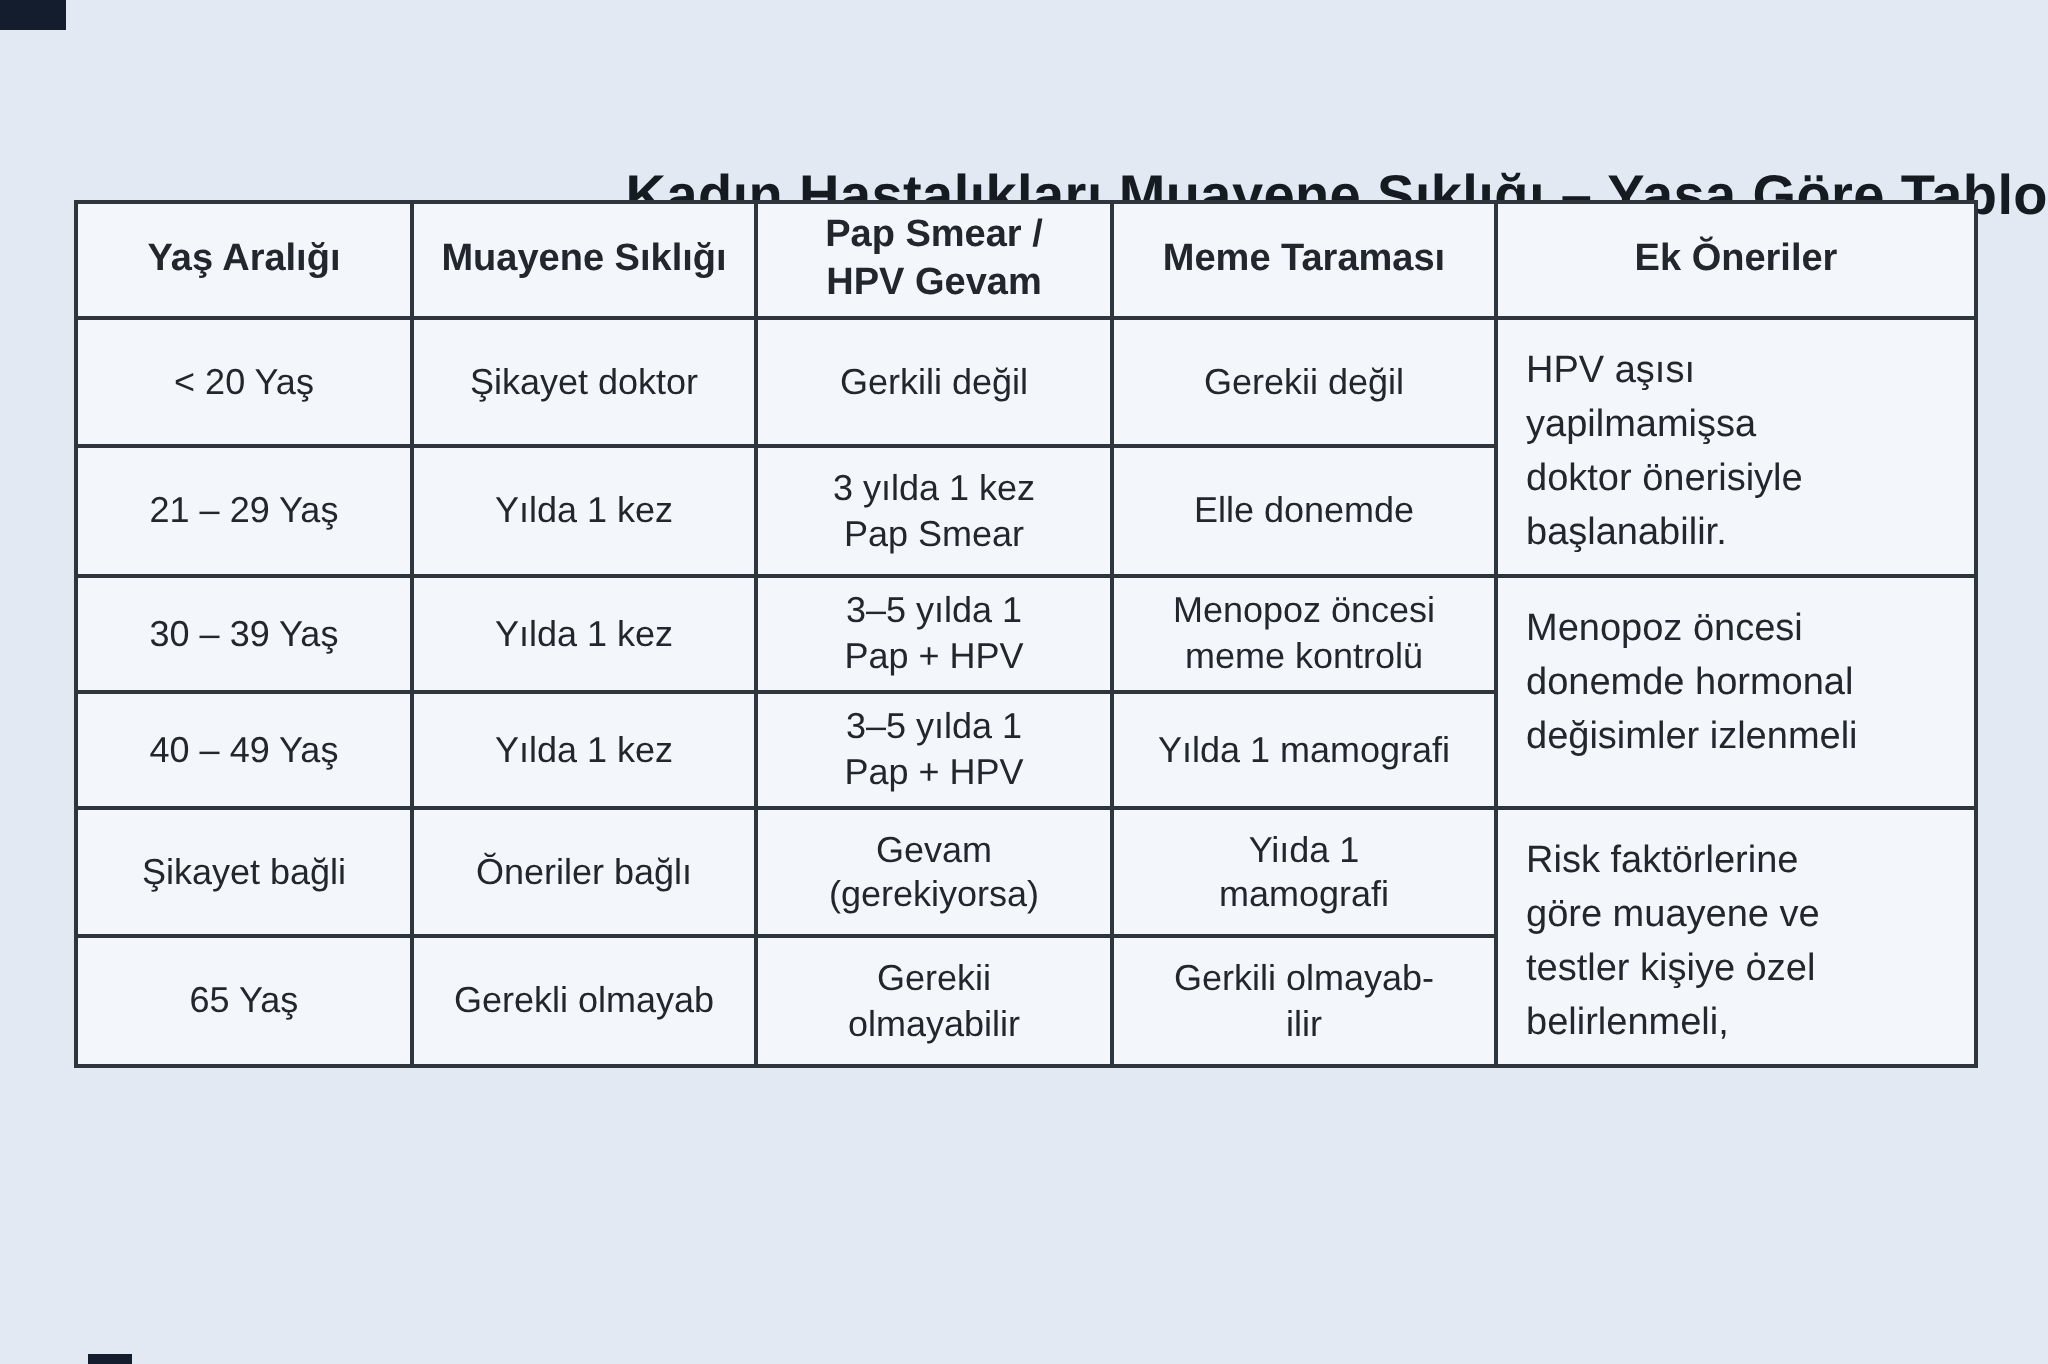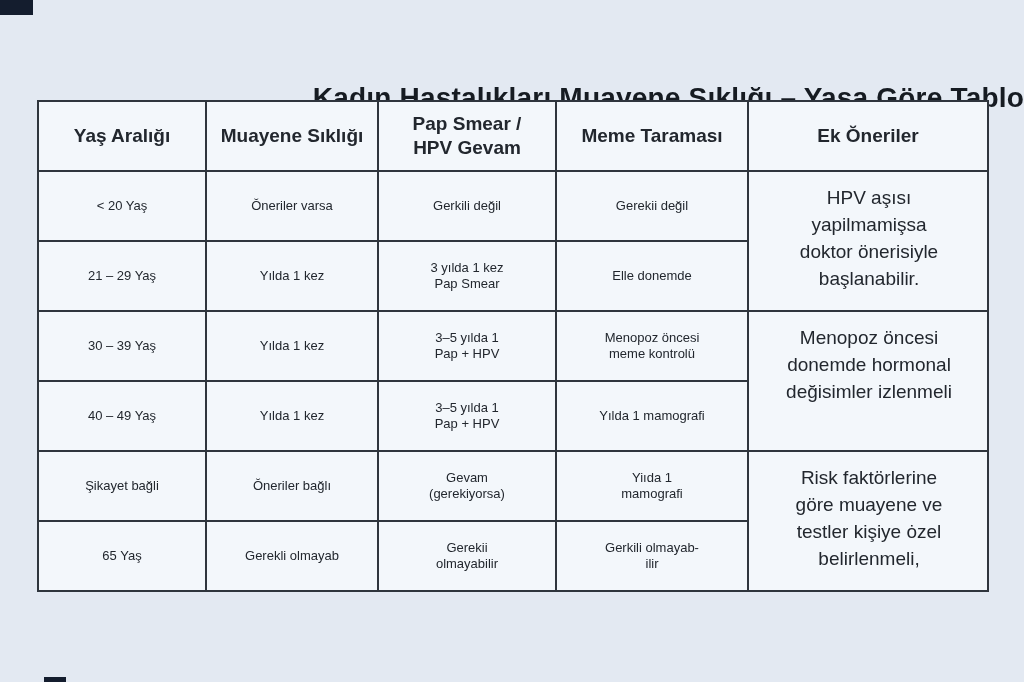--- a/index.html
+++ b/index.html
@@ -24,7 +24,7 @@
     padding:2px 4px;overflow:hidden;
   }
   th{font-weight:700;font-size:19px;}
-  tr{height:70px;}
+  tr{height:58px;}
   td.note{
     text-align:center;vertical-align:top;
     padding:13px 12px 6px 14px;line-height:1.42;font-size:19px;margin-top:35px;

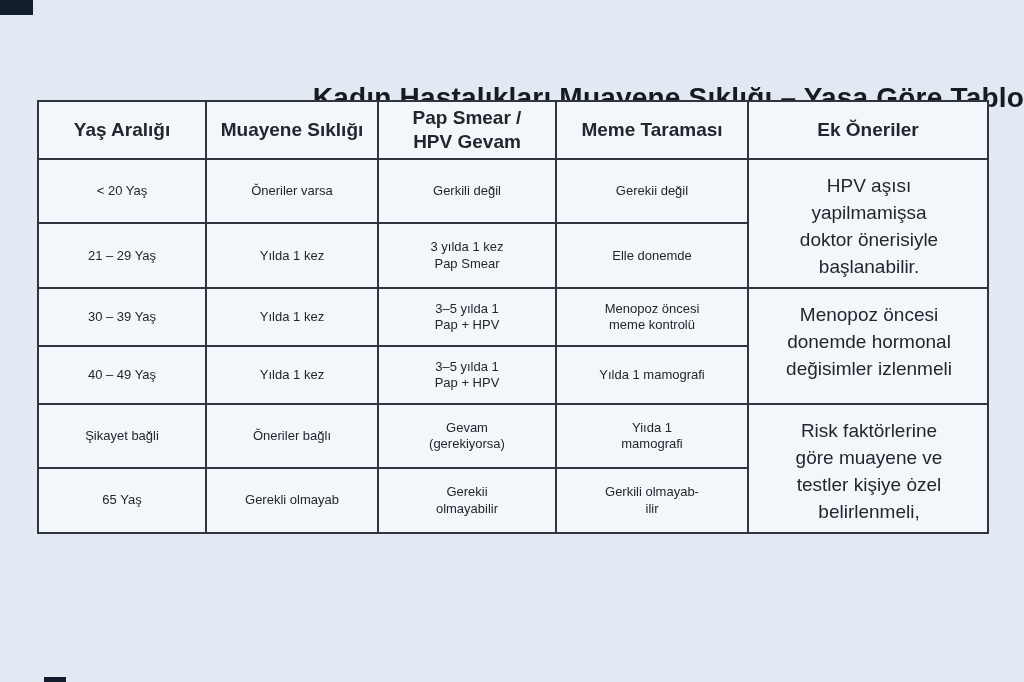--- a/index.html
+++ b/index.html
@@ -20,7 +20,7 @@
   th,td{
     border:2px solid #2f353d;background:#f3f7fb;color:#22272e;
     text-align:center;vertical-align:middle;
-    font-size:13px;line-height:1.25;white-space:pre-line;
+    font-size:18px;line-height:1.25;white-space:pre-line;
     padding:2px 4px;overflow:hidden;
   }
   th{font-weight:700;font-size:19px;}

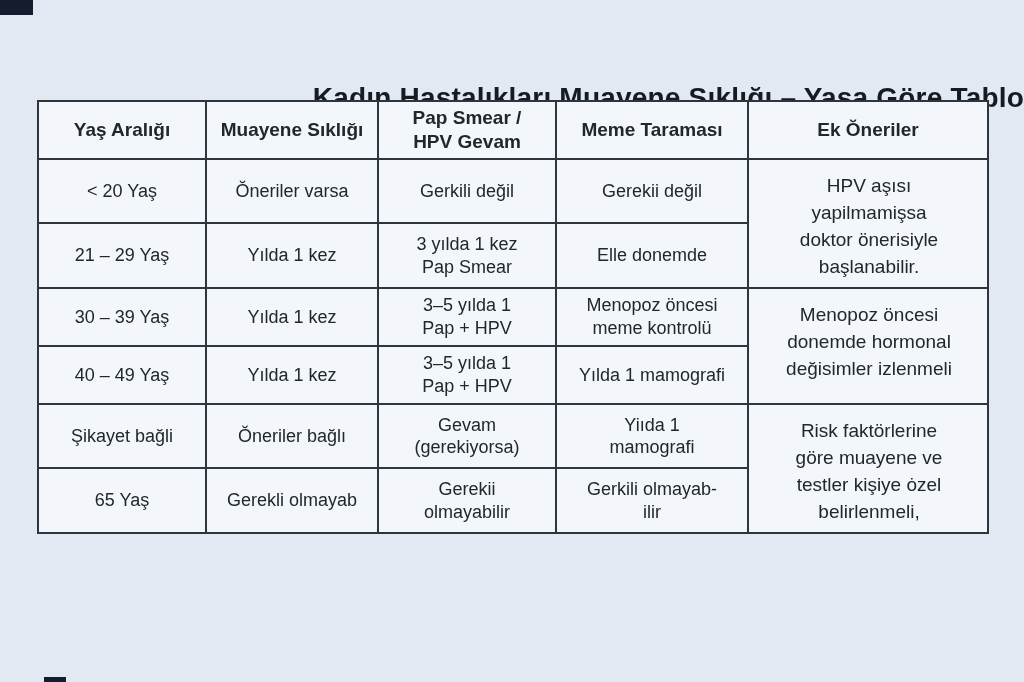--- a/index.html
+++ b/index.html
@@ -66,7 +66,7 @@
     </tr>
     <tr>
       <td>&lt; 20 Yaş</td>
-      <td>Ŏneriler varsa</td>
+      <td>Şikayet doktor</td>
       <td>Gerkili değil</td>
       <td>Gerekii değil</td>
       <td class="note" rowspan="2">HPV aşısı

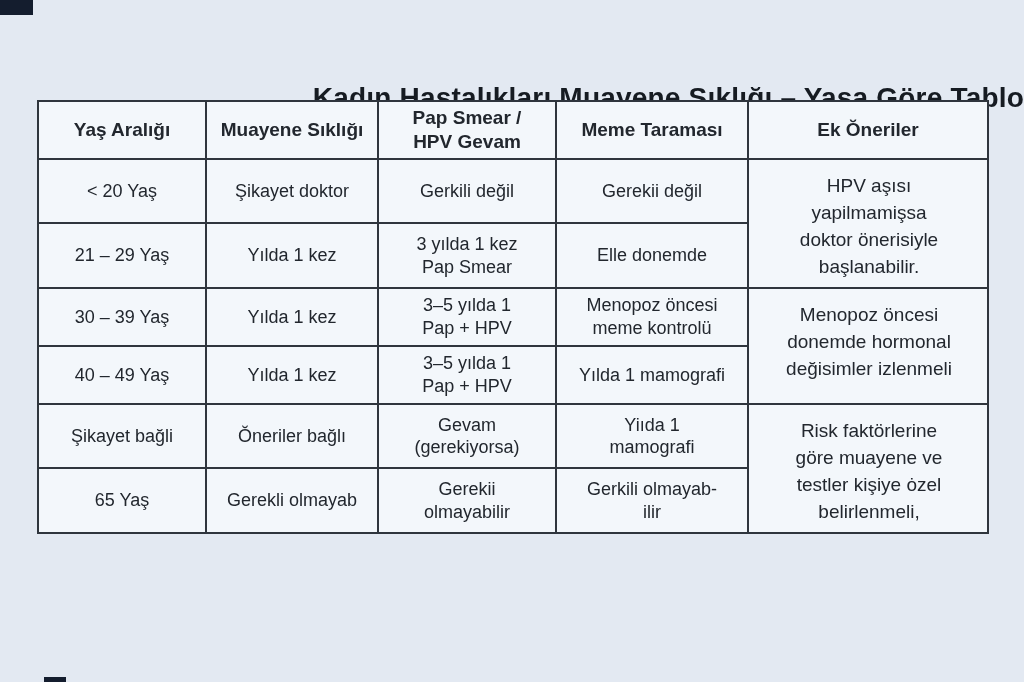--- a/index.html
+++ b/index.html
@@ -26,7 +26,7 @@
   th{font-weight:700;font-size:19px;}
   tr{height:58px;}
   td.note{
-    text-align:center;vertical-align:top;
+    text-align:left;vertical-align:top;
     padding:13px 12px 6px 14px;line-height:1.42;font-size:19px;margin-top:35px;
   }
   .corner-tl{

